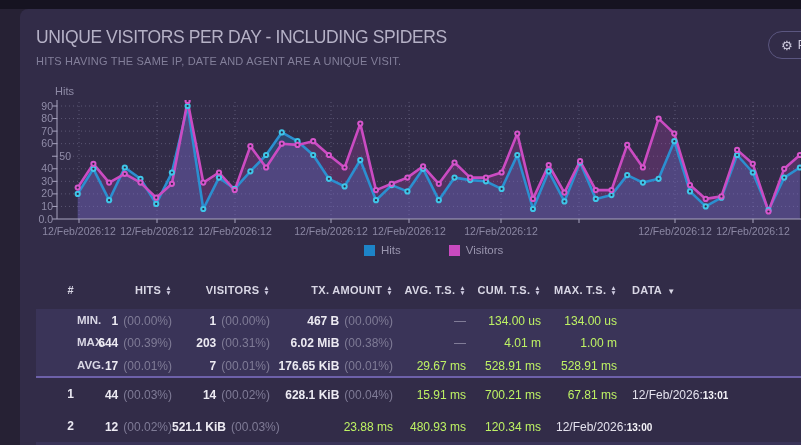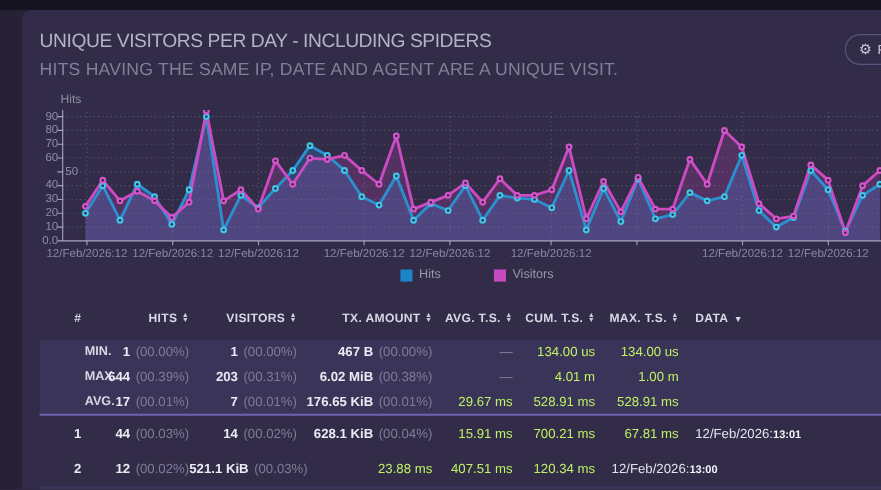--- a/index.html
+++ b/index.html
@@ -20,7 +20,7 @@
   }
   .panel-subtitle{
     position:absolute;left:16px;top:46px;
-    font-size:16px;letter-spacing:0.2px;color:#837f9a;
+    font-size:11px;letter-spacing:0.2px;color:#837f9a;
   }
   .panels-btn{
     position:absolute;left:748px;top:22px;height:28px;width:80px;

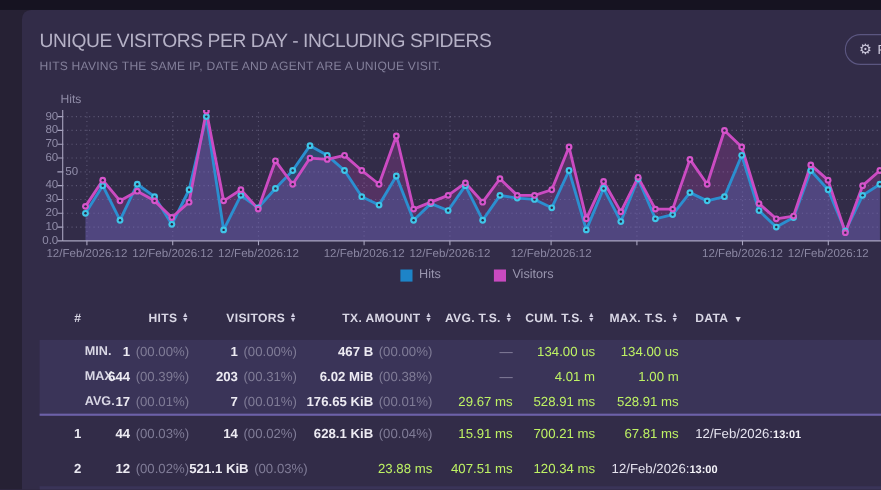--- a/index.html
+++ b/index.html
@@ -431,7 +431,7 @@
         <div><span class="num">12</span><span class="pct">(00.02%)</span></div>
         <div><span class="num">521.1 KiB</span><span class="pct">(00.03%)</span></div>
         <div><span class="tval">23.88 ms</span></div>
-        <div><span class="tval">407.51 ms</span></div>
+        <div><span class="tval">480.93 ms</span></div>
         <div><span class="tval">120.34 ms</span></div>
         <div class="datacol"><span class="dpre">12/Feb/2026:</span><span class="dtime">13:00</span></div>
       </div>

